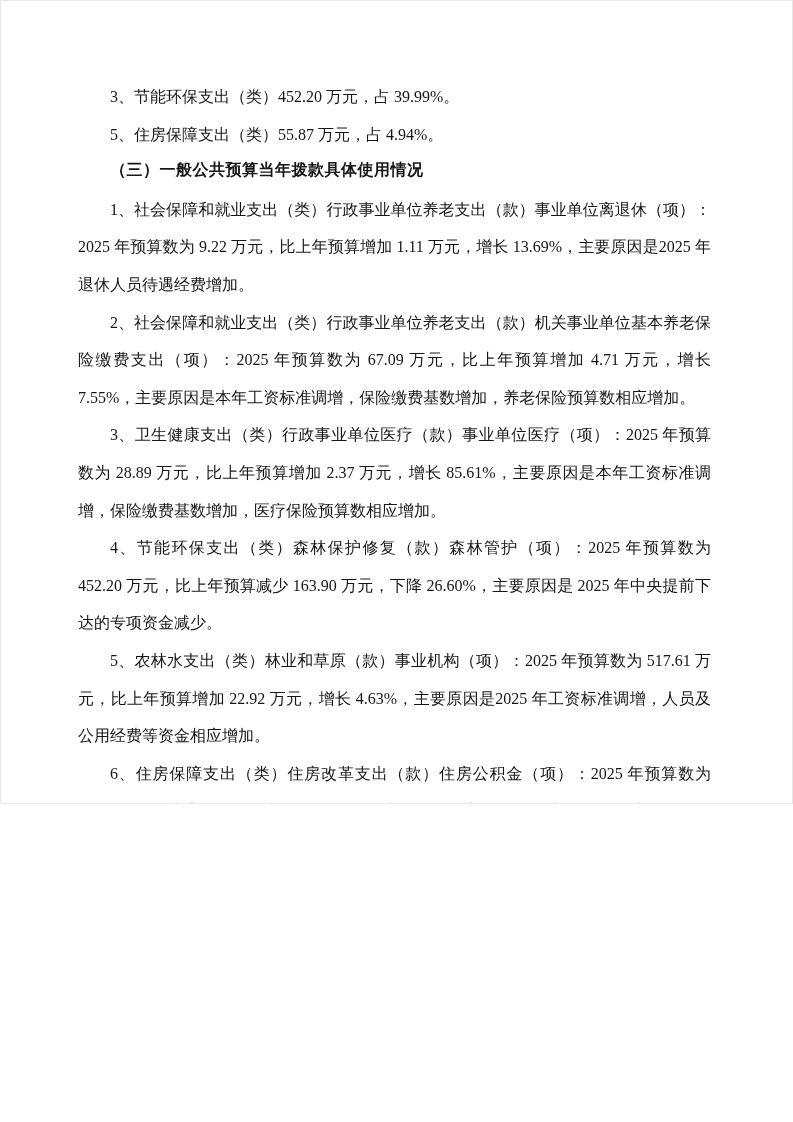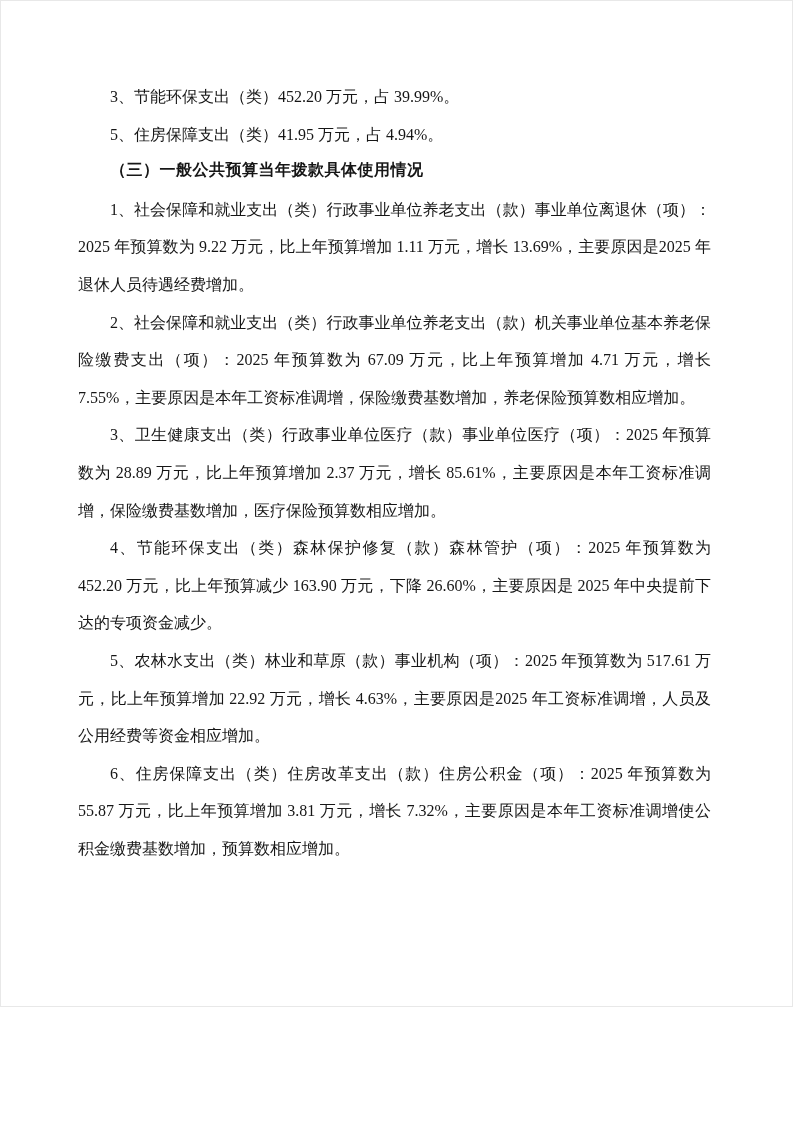--- a/index.html
+++ b/index.html
@@ -10,7 +10,7 @@
   .page {
     position: relative;
     width: 793px;
-    height: 1007px;
+    height: 804px;
     background: #ffffff;
     overflow: hidden;
     font-family: "Liberation Serif", "DejaVu Serif", serif;

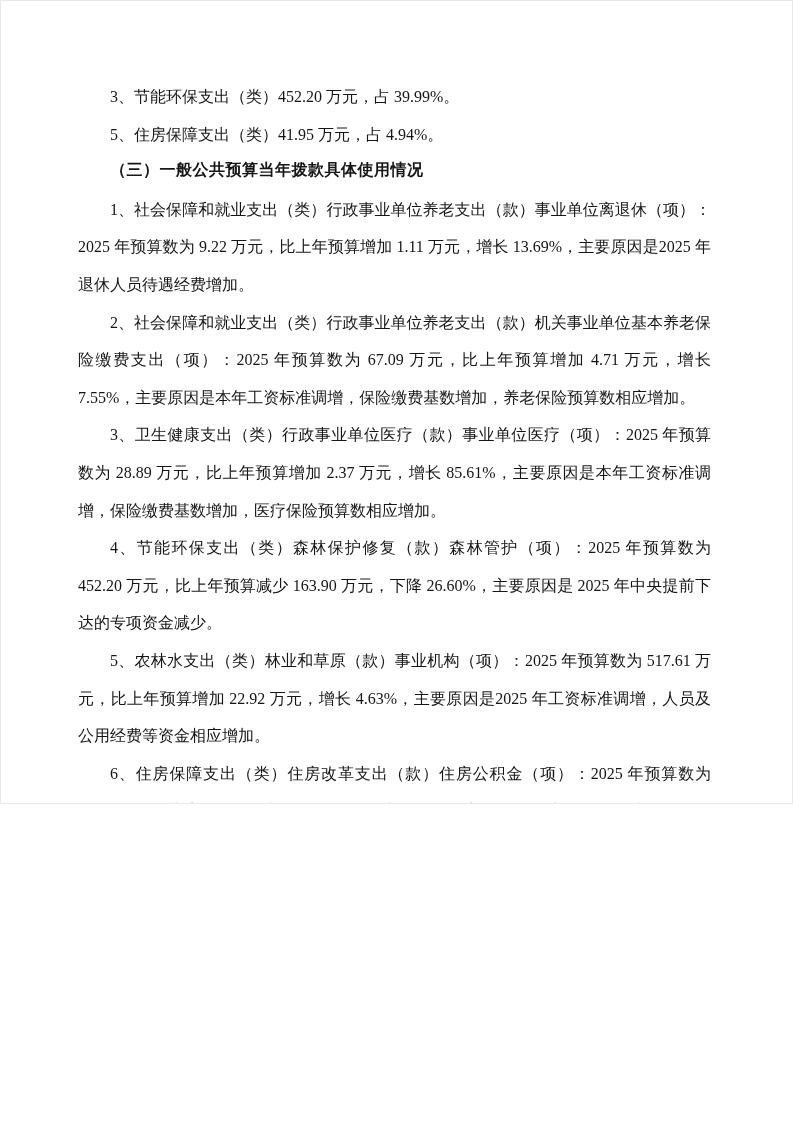--- a/index.html
+++ b/index.html
@@ -55,7 +55,7 @@
 <div class="page">
   <div class="content">
     <p>3、节能环保支出（类）452.20 万元，占 39.99%。</p>
-    <p>5、住房保障支出（类）41.95 万元，占 4.94%。</p>
+    <p>5、住房保障支出（类）55.87 万元，占 4.94%。</p>
     <p class="section-heading">（三）一般公共预算当年拨款具体使用情况</p>
     <p>1、社会保障和就业支出（类）行政事业单位养老支出（款）事业单位离退休（项）：2025 年预算数为 9.22 万元，比上年预算增加 1.11 万元，增长 13.69%，主要原因是2025 年退休人员待遇经费增加。</p>
     <p>2、社会保障和就业支出（类）行政事业单位养老支出（款）机关事业单位基本养老保险缴费支出（项）：2025 年预算数为 67.09 万元，比上年预算增加 4.71 万元，增长 7.55%，主要原因是本年工资标准调增，保险缴费基数增加，养老保险预算数相应增加。</p>

